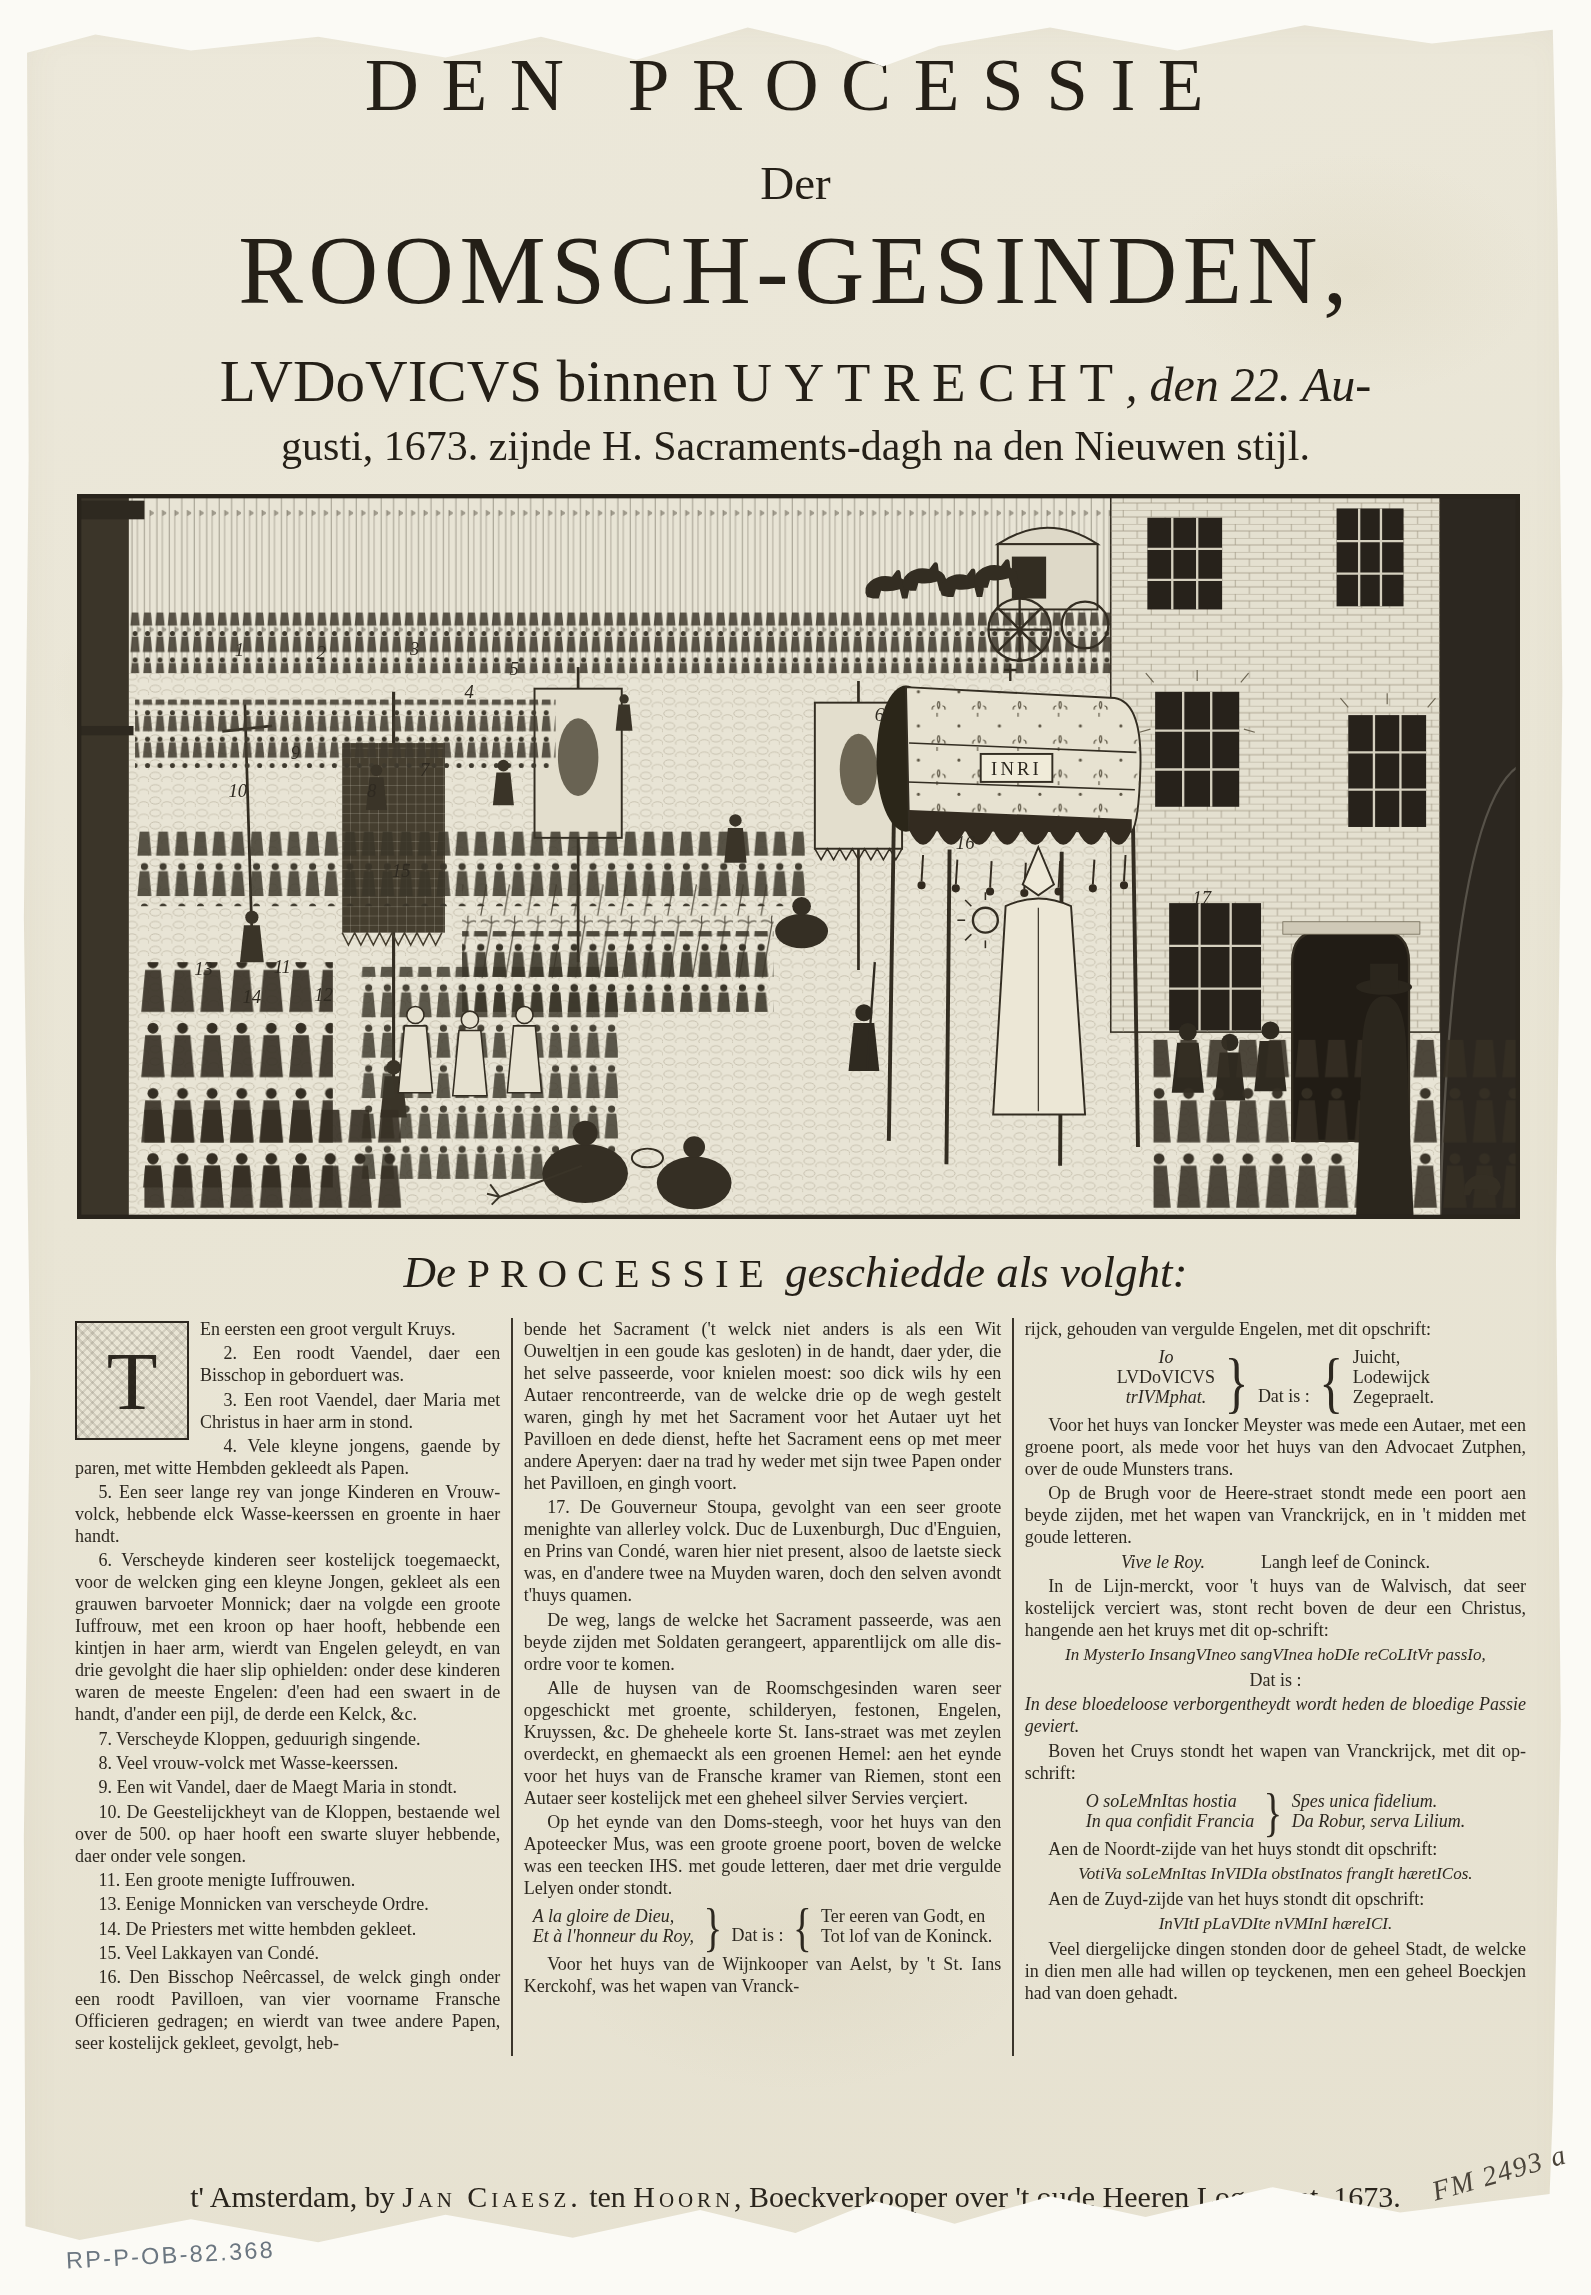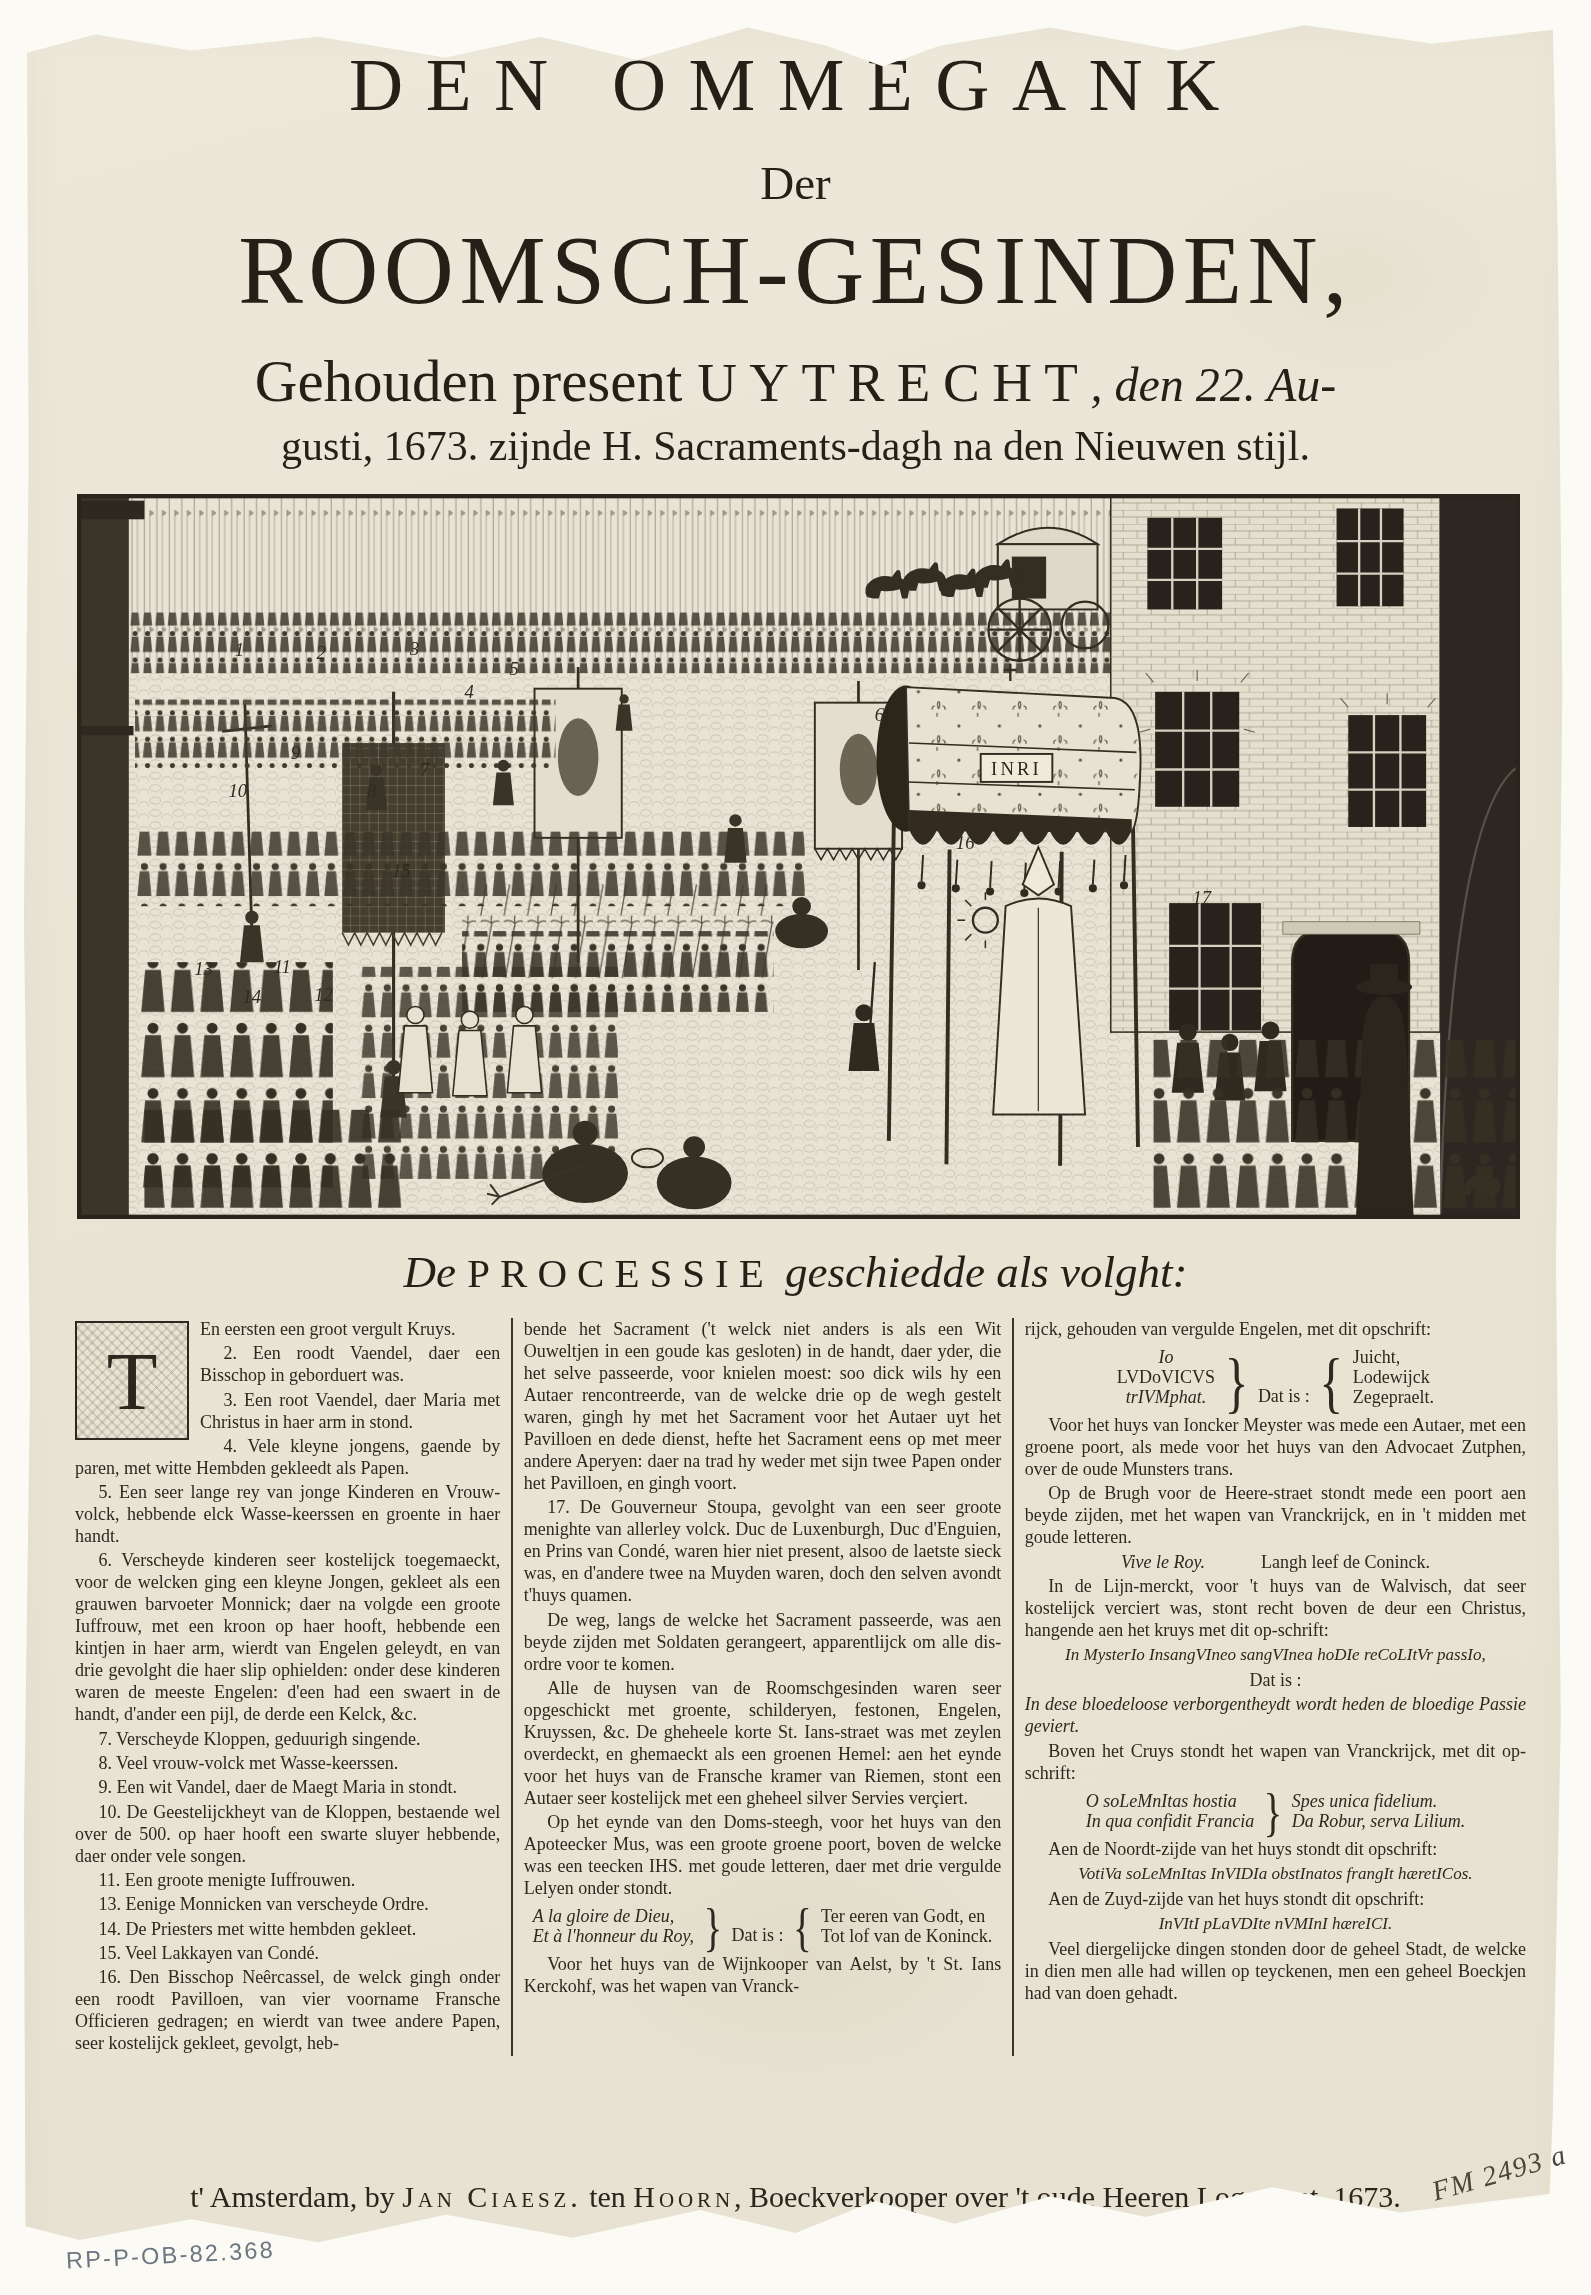--- a/index.html
+++ b/index.html
@@ -105,7 +105,7 @@
 
   <div class="sheet">
 
-    <div class="hdr t1">DEN OMMEGANK</div>
+    <div class="hdr t1">DEN PROCESSIE</div>
     <div class="hdr t2">Der</div>
     <div class="hdr t3">ROOMSCH-GESINDEN,</div>
     <div class="hdr t4">

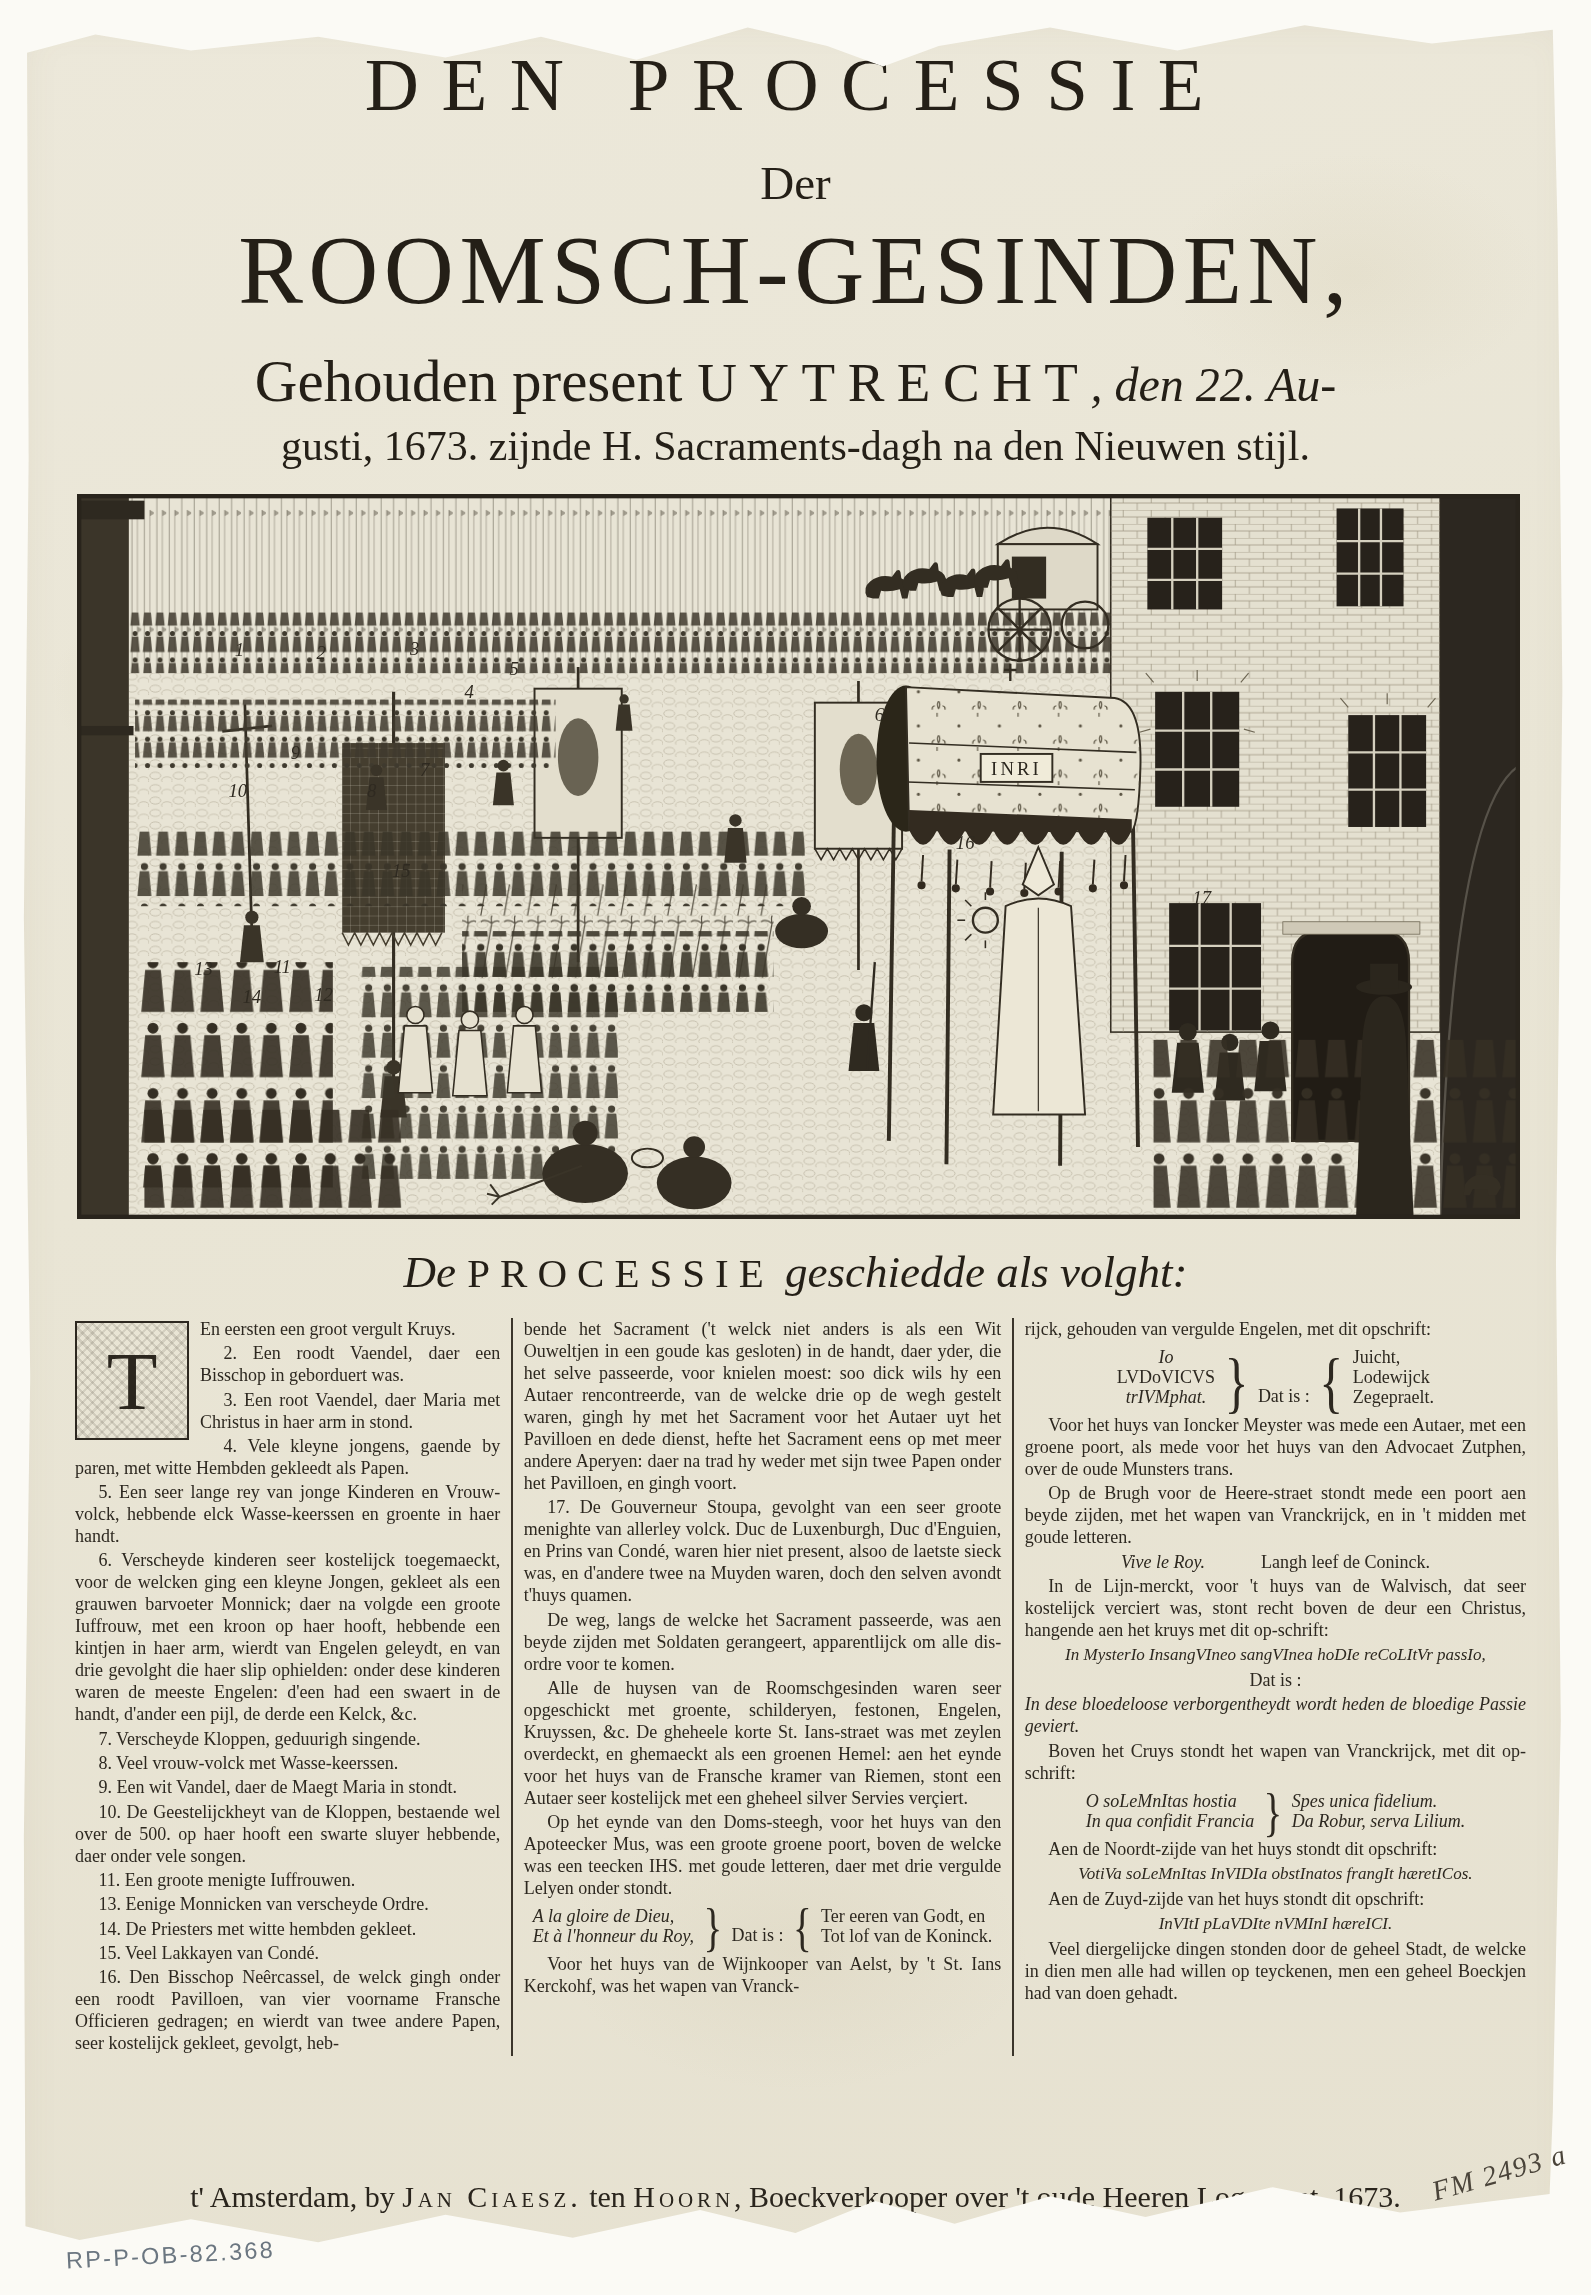--- a/index.html
+++ b/index.html
@@ -109,7 +109,7 @@
     <div class="hdr t2">Der</div>
     <div class="hdr t3">ROOMSCH-GESINDEN,</div>
     <div class="hdr t4">
-      <span class="g1">Gehouden present </span><span class="g2">UYTRECHT</span><span class="g3">, den 22. Au-</span>
+      <span class="g1">LVDoVICVS binnen </span><span class="g2">UYTRECHT</span><span class="g3">, den 22. Au-</span>
     </div>
     <div class="hdr t5">gusti, 1673. zijnde H. Sacraments-dagh na den Nieuwen stijl.</div>
 

